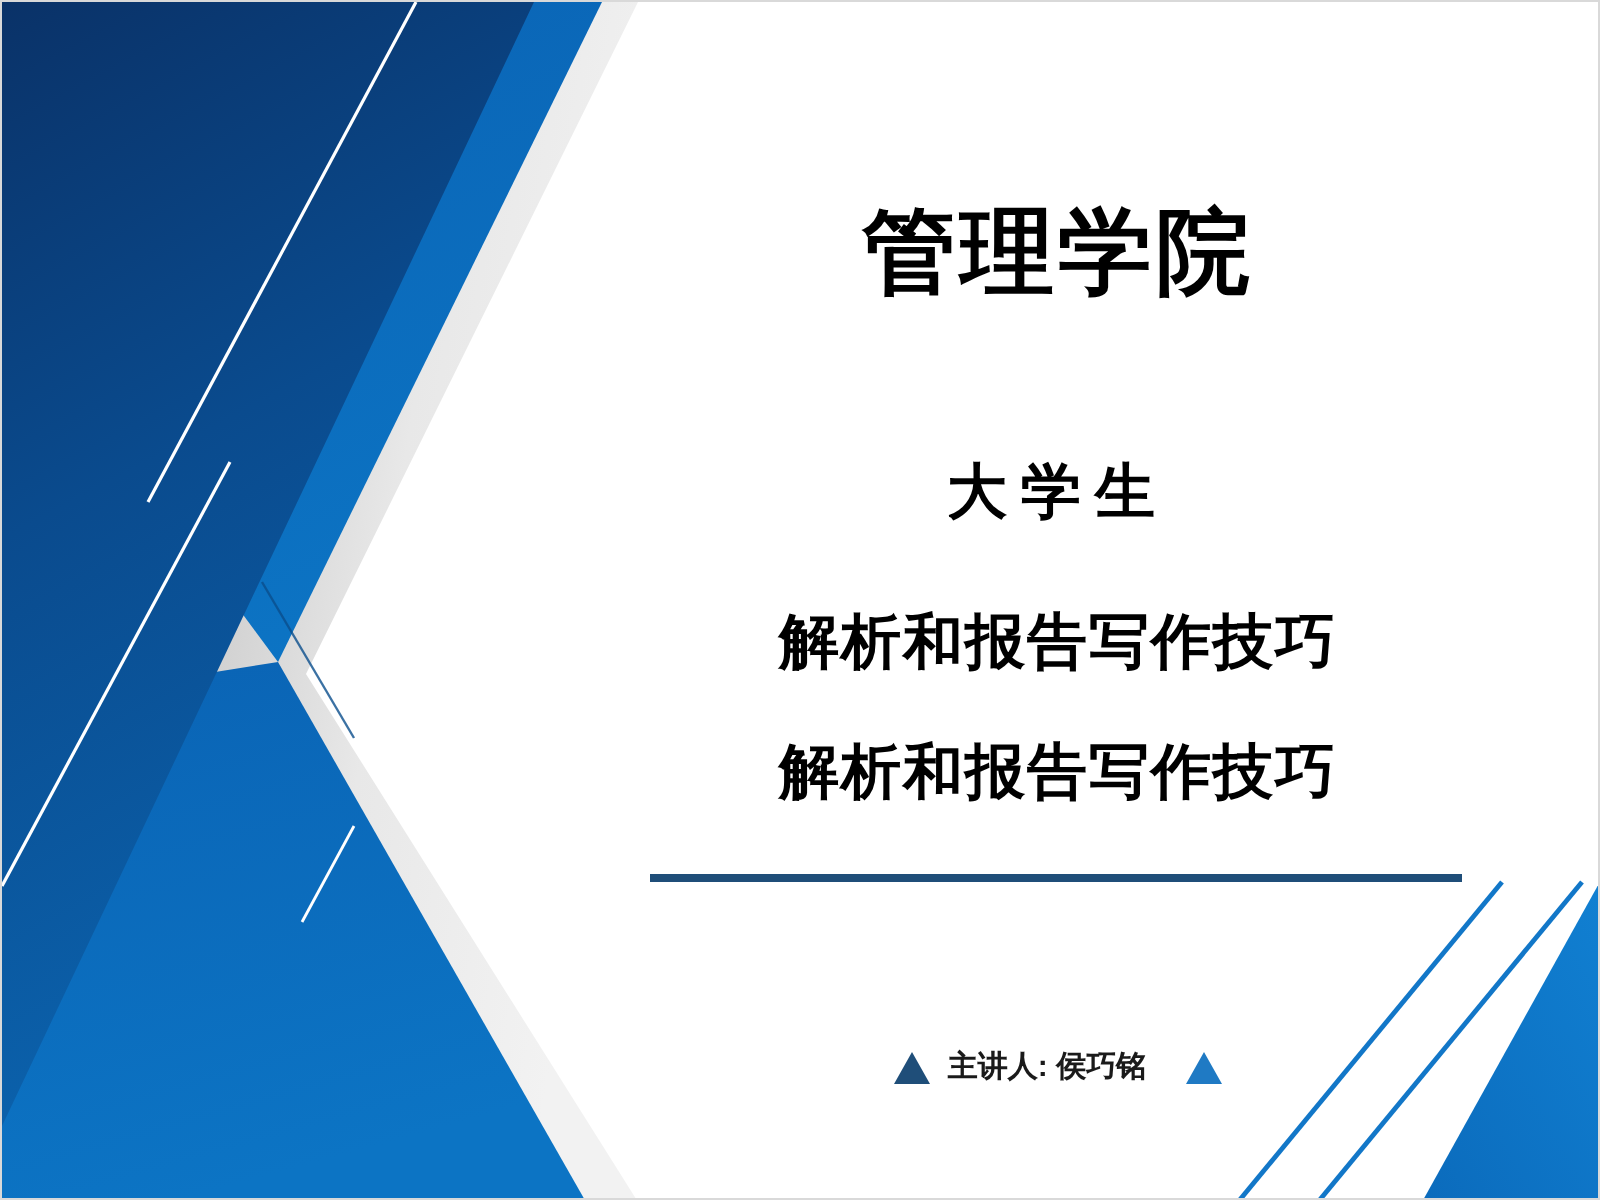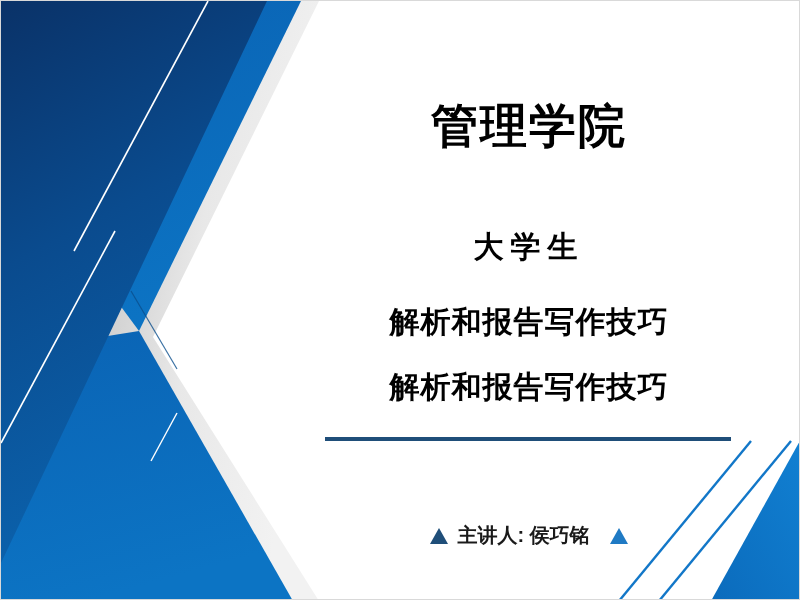--- a/index.html
+++ b/index.html
@@ -78,7 +78,7 @@
     align-items: center;
     justify-content: center;
     gap: 9px;
-    font-size: 20px;
+    font-size: 15px;
     font-weight: bold;
     color: #1a1a1a;
     white-space: nowrap;

